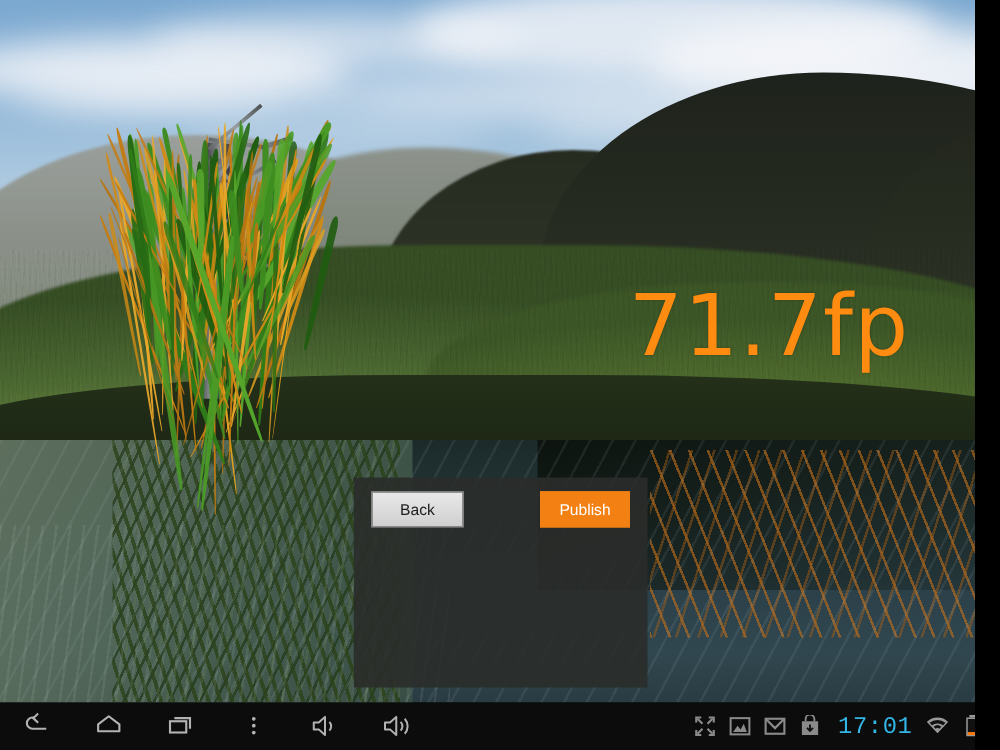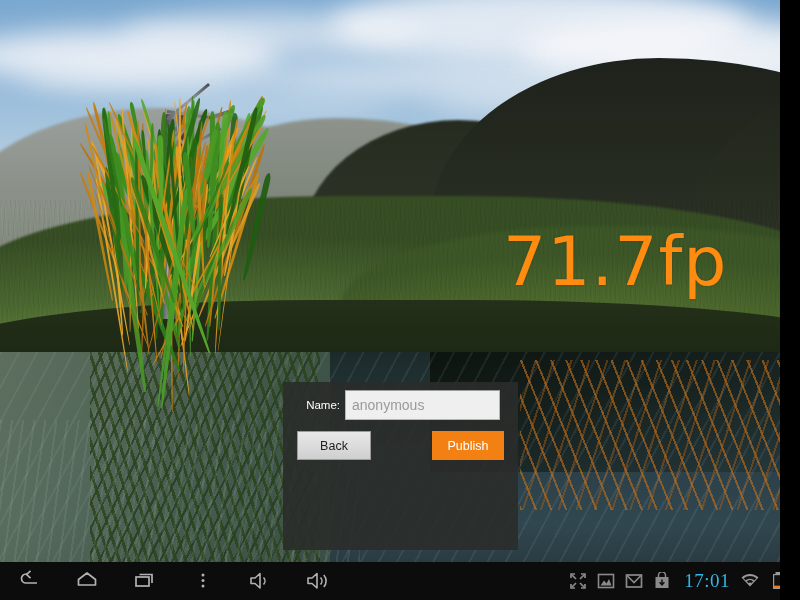--- a/index.html
+++ b/index.html
@@ -546,10 +546,6 @@
 
   <div id="dialog">
 
-    <div class="field-row">
-      <div class="field-label">Name:</div>
-      <div class="field-input">anonymous</div>
-    </div>
 
 
     <div id="button-row">

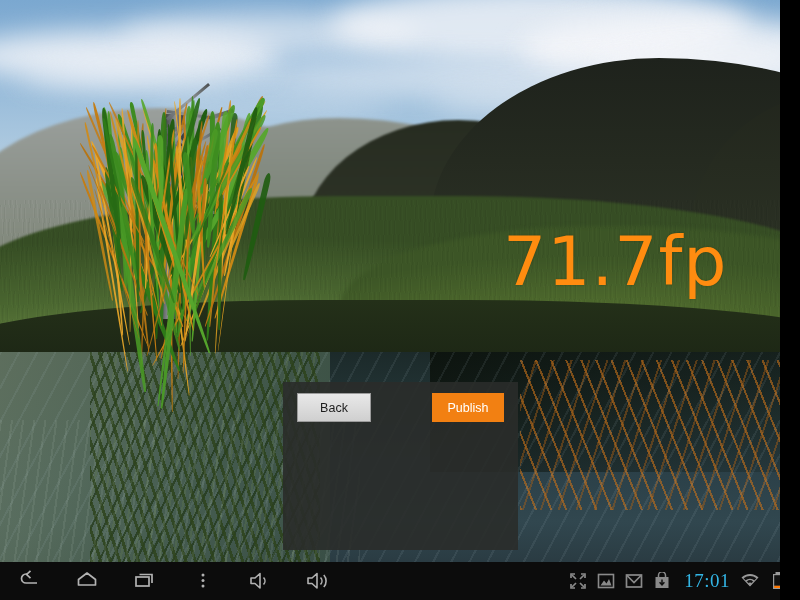--- a/index.html
+++ b/index.html
@@ -315,7 +315,7 @@
   #clock {
     color: #33b5e5;
     font-size: 19px;
-    font-family: Liberation Serif, serif;
+    font-family: Liberation Mono, monospace;
     padding: 0 6px 0 8px;
     letter-spacing: .5px;
   }

